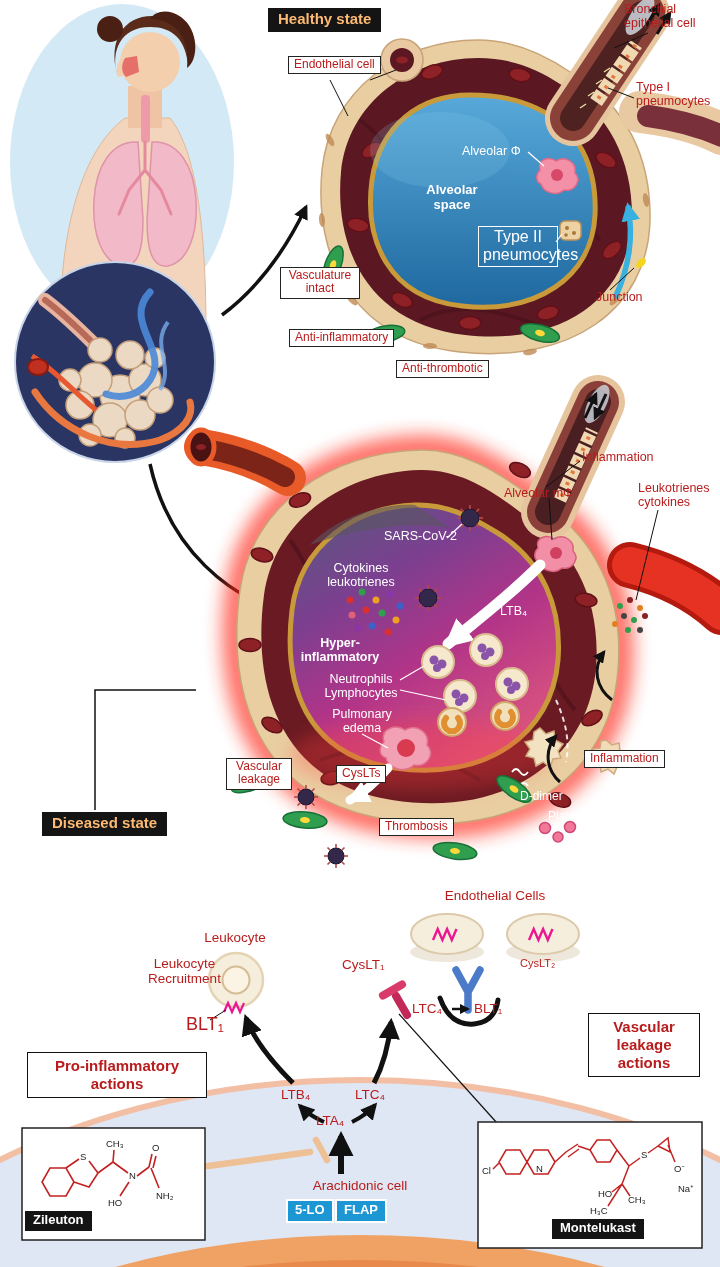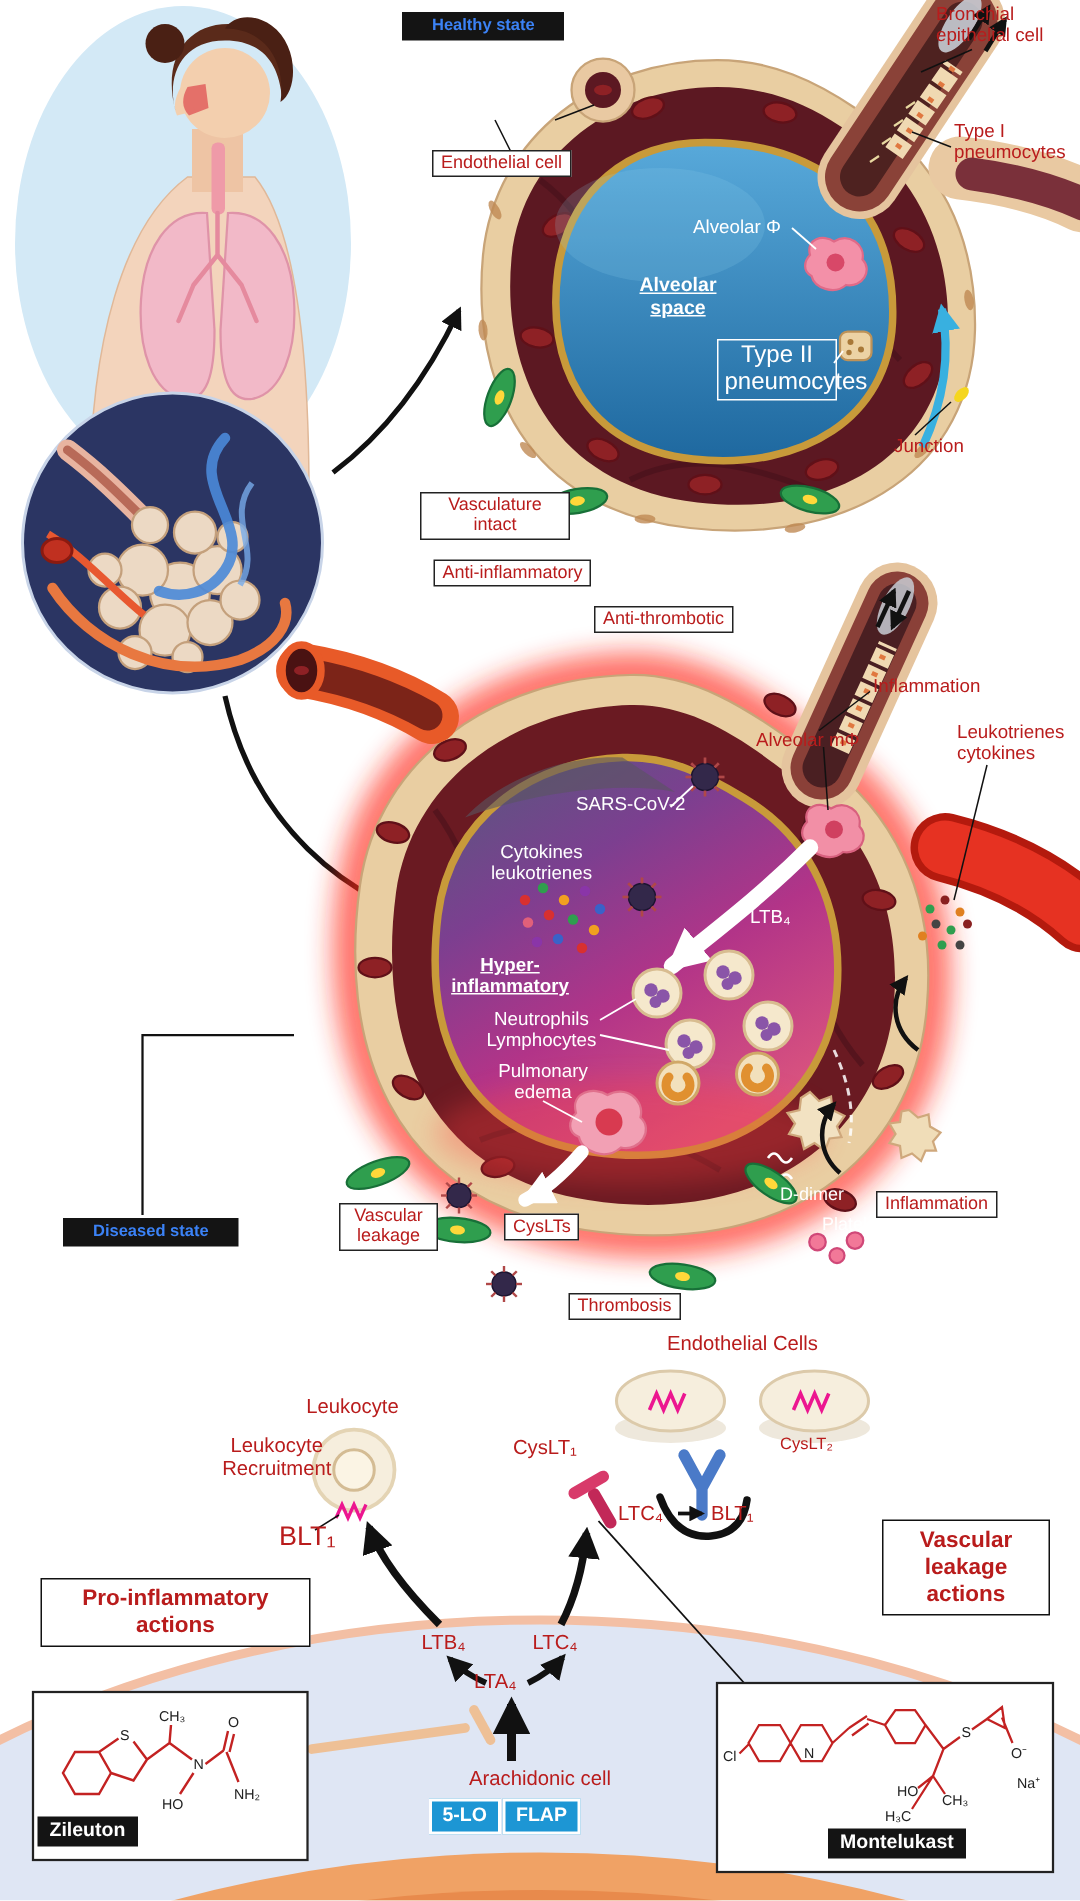--- a/index.html
+++ b/index.html
@@ -14,7 +14,7 @@
   .b  { font-weight:bold;text-decoration:underline; }
   .bx { background:#fff; border:1px solid #222; padding:1px 5px 2px; text-align:center; font-size:12px;margin-top:44px; }
   .bxw{ border:1px solid #fff; padding:1px 4px 2px; text-align:center; color:#fff; font-size:16px; }
-  .badge { background:#141414; color:#3b82f6; font-weight:bold; font-size:11px; padding:3px 20px 4px; }
+  .badge { background:#141414; color:#fdba74; font-weight:bold; font-size:15px; padding:3px 10px 4px; }
   .enzyme { background:#1d96d4; color:#fff; font-weight:bold; font-size:13px; padding:2px 7px 3px;
             border:2px solid #fff; z-index:3; }
   .actions { border:1.5px solid #111; background:#fff; font-weight:bold; font-size:15px;

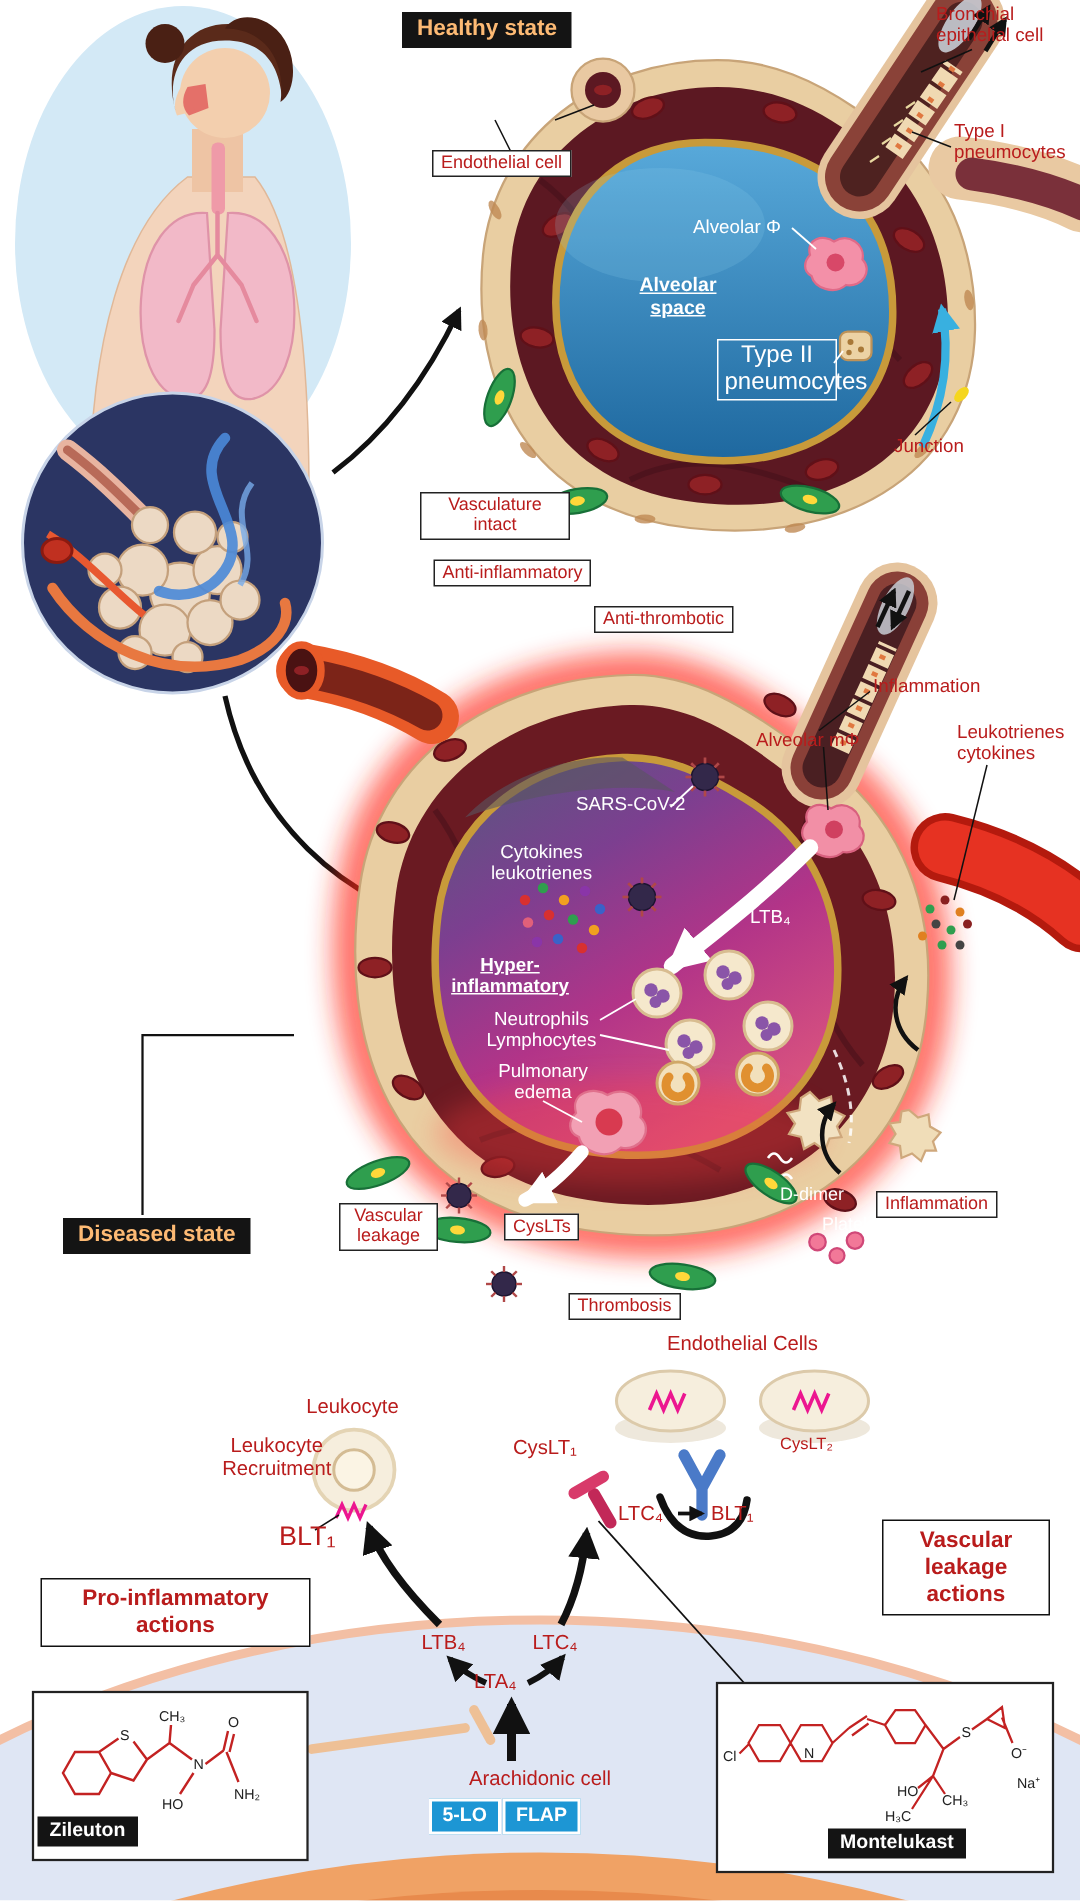--- a/index.html
+++ b/index.html
@@ -12,7 +12,7 @@
   .c  { text-align:center; }
   .w  { color:#fff; }
   .b  { font-weight:bold;text-decoration:underline; }
-  .bx { background:#fff; border:1px solid #222; padding:1px 5px 2px; text-align:center; font-size:12px;margin-top:44px; }
+  .bx { background:#fff; border:1px solid #222; padding:1px 5px 2px; text-align:center; font-size:12px; }
   .bxw{ border:1px solid #fff; padding:1px 4px 2px; text-align:center; color:#fff; font-size:16px; }
   .badge { background:#141414; color:#fdba74; font-weight:bold; font-size:15px; padding:3px 10px 4px; }
   .enzyme { background:#1d96d4; color:#fff; font-weight:bold; font-size:13px; padding:2px 7px 3px;

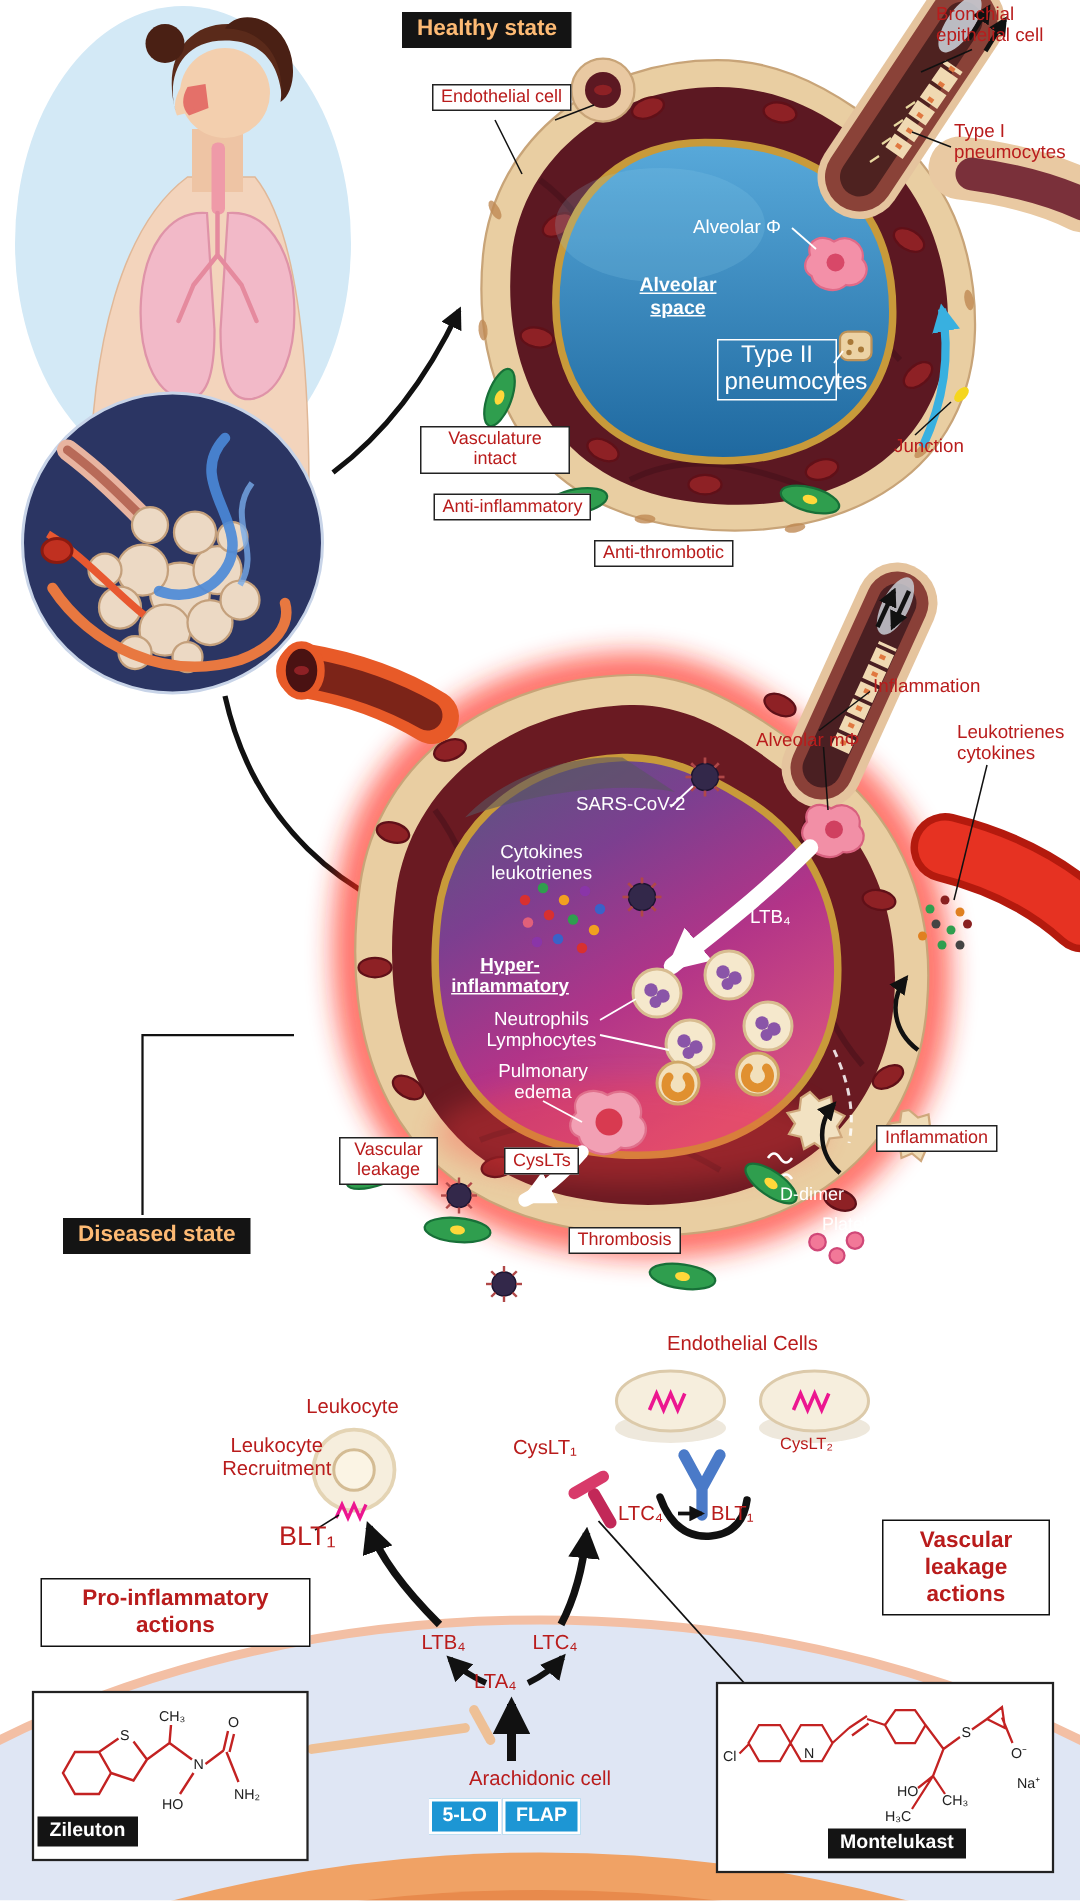--- a/index.html
+++ b/index.html
@@ -11,7 +11,7 @@
          white-space:pre-line; }
   .c  { text-align:center; }
   .w  { color:#fff; }
-  .b  { font-weight:bold;text-decoration:underline; }
+  .b  { font-weight:bold; }
   .bx { background:#fff; border:1px solid #222; padding:1px 5px 2px; text-align:center; font-size:12px; }
   .bxw{ border:1px solid #fff; padding:1px 4px 2px; text-align:center; color:#fff; font-size:16px; }
   .badge { background:#141414; color:#fdba74; font-weight:bold; font-size:15px; padding:3px 10px 4px; }

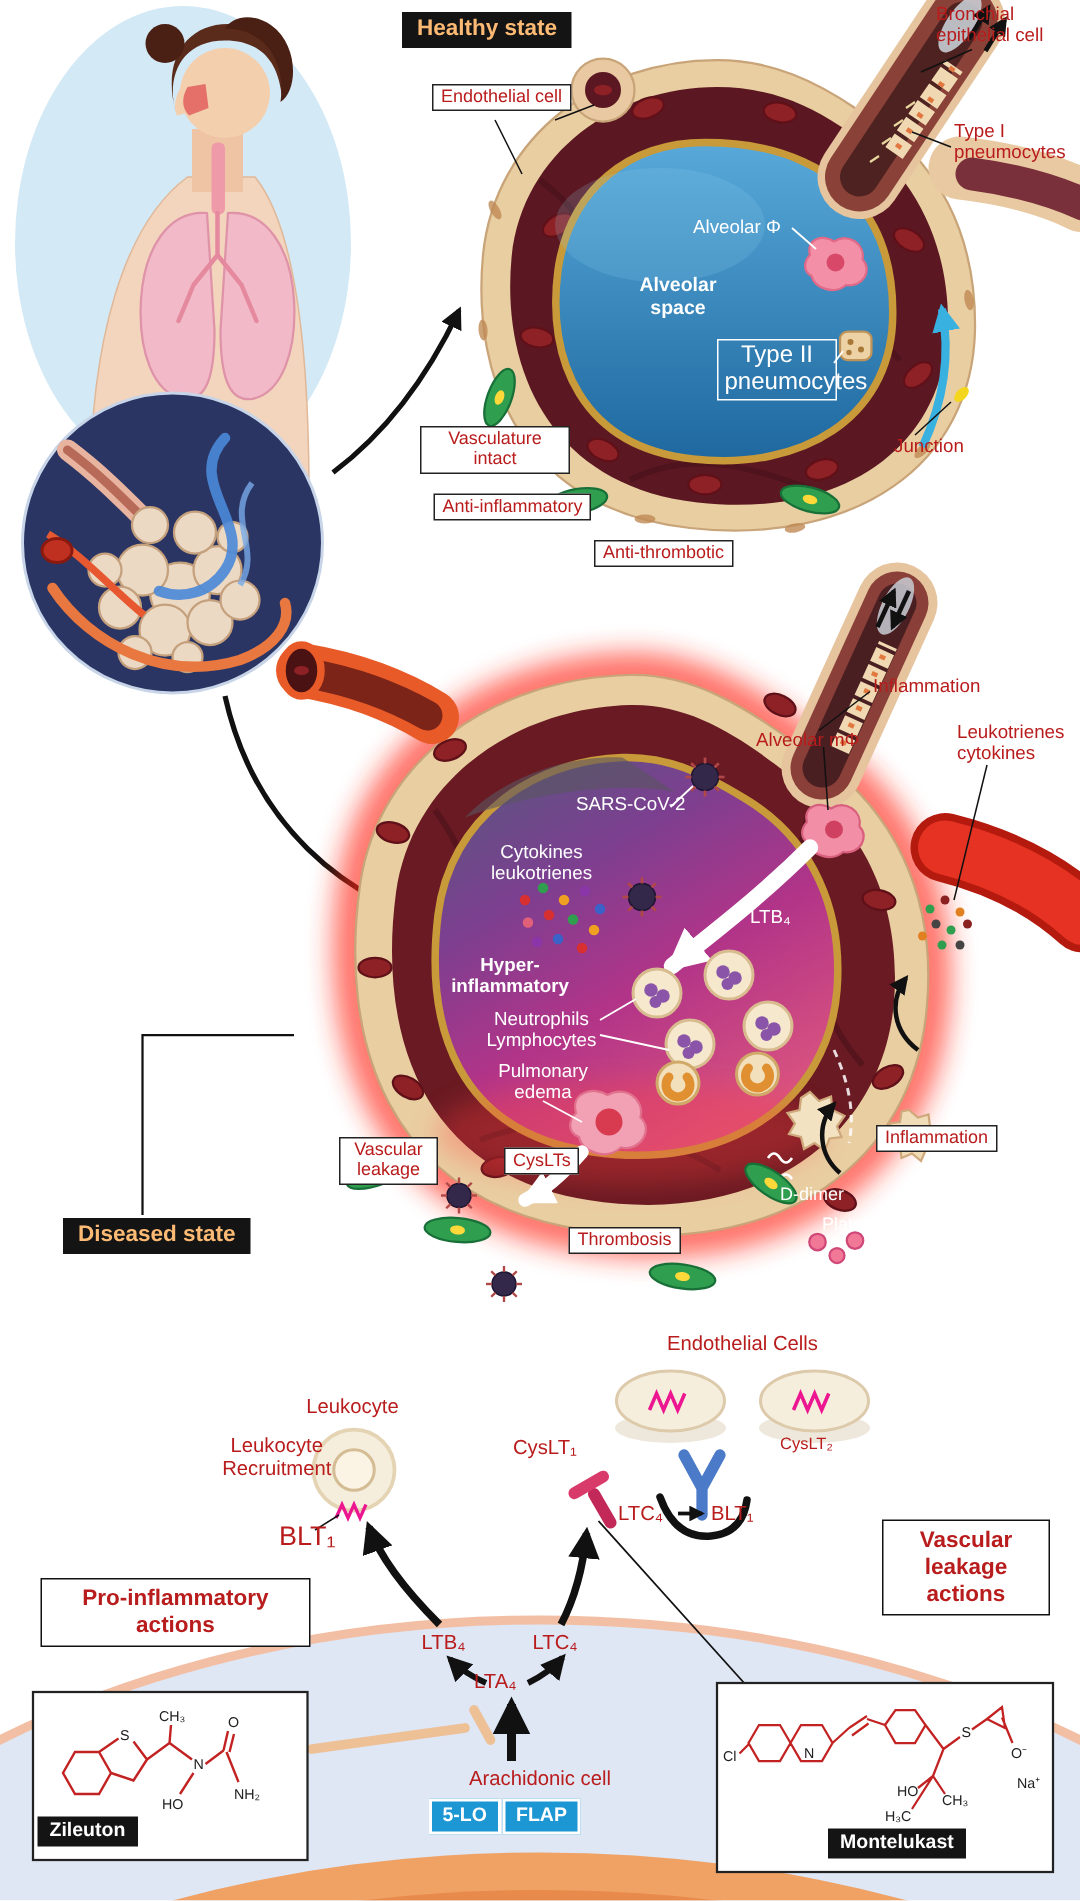--- a/index.html
+++ b/index.html
@@ -515,7 +515,7 @@
 space</div>
 <div class="lbl bxw" style="left:478px;top:226px;width:80px">Type II
 pneumocytes</div>
-<div class="lbl bx" style="left:280px;top:284px;width:100px">Vasculature
+<div class="lbl bx" style="left:280px;top:267px;width:80px">Vasculature
 intact</div>
 <div class="lbl bx" style="left:289px;top:329px">Anti-inflammatory</div>
 <div class="lbl bx" style="left:396px;top:360px">Anti-thrombotic</div>

